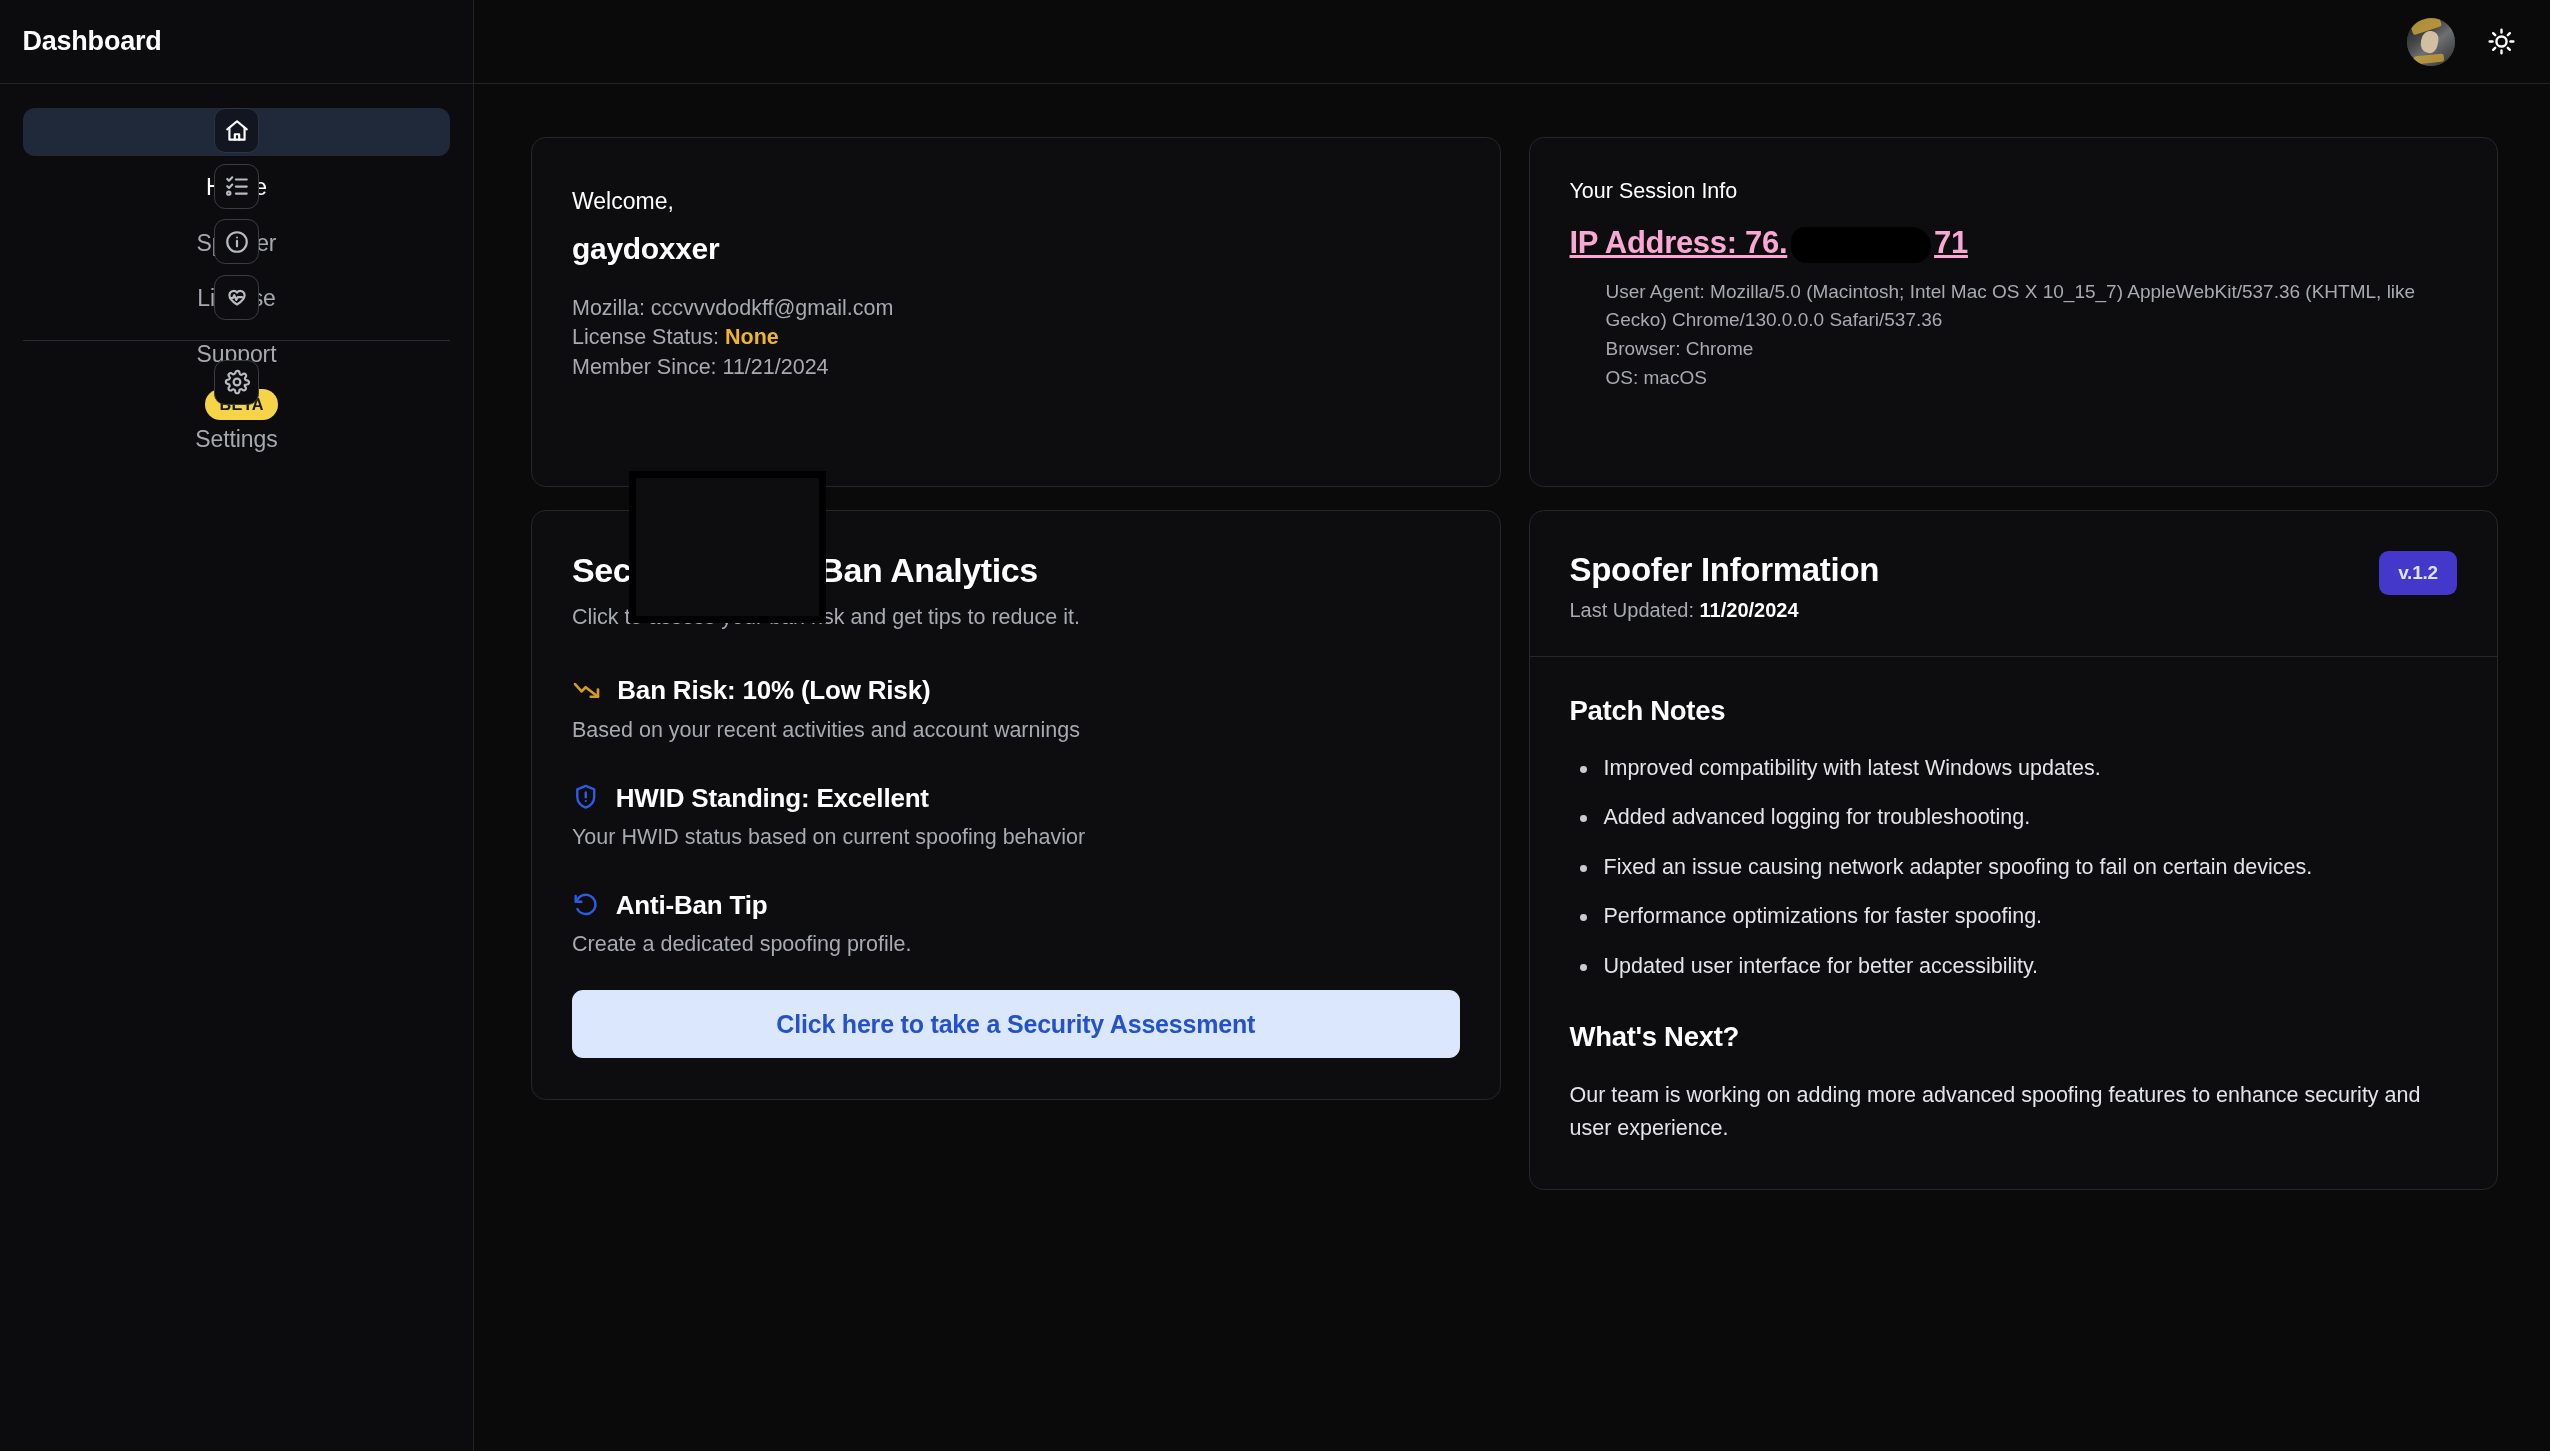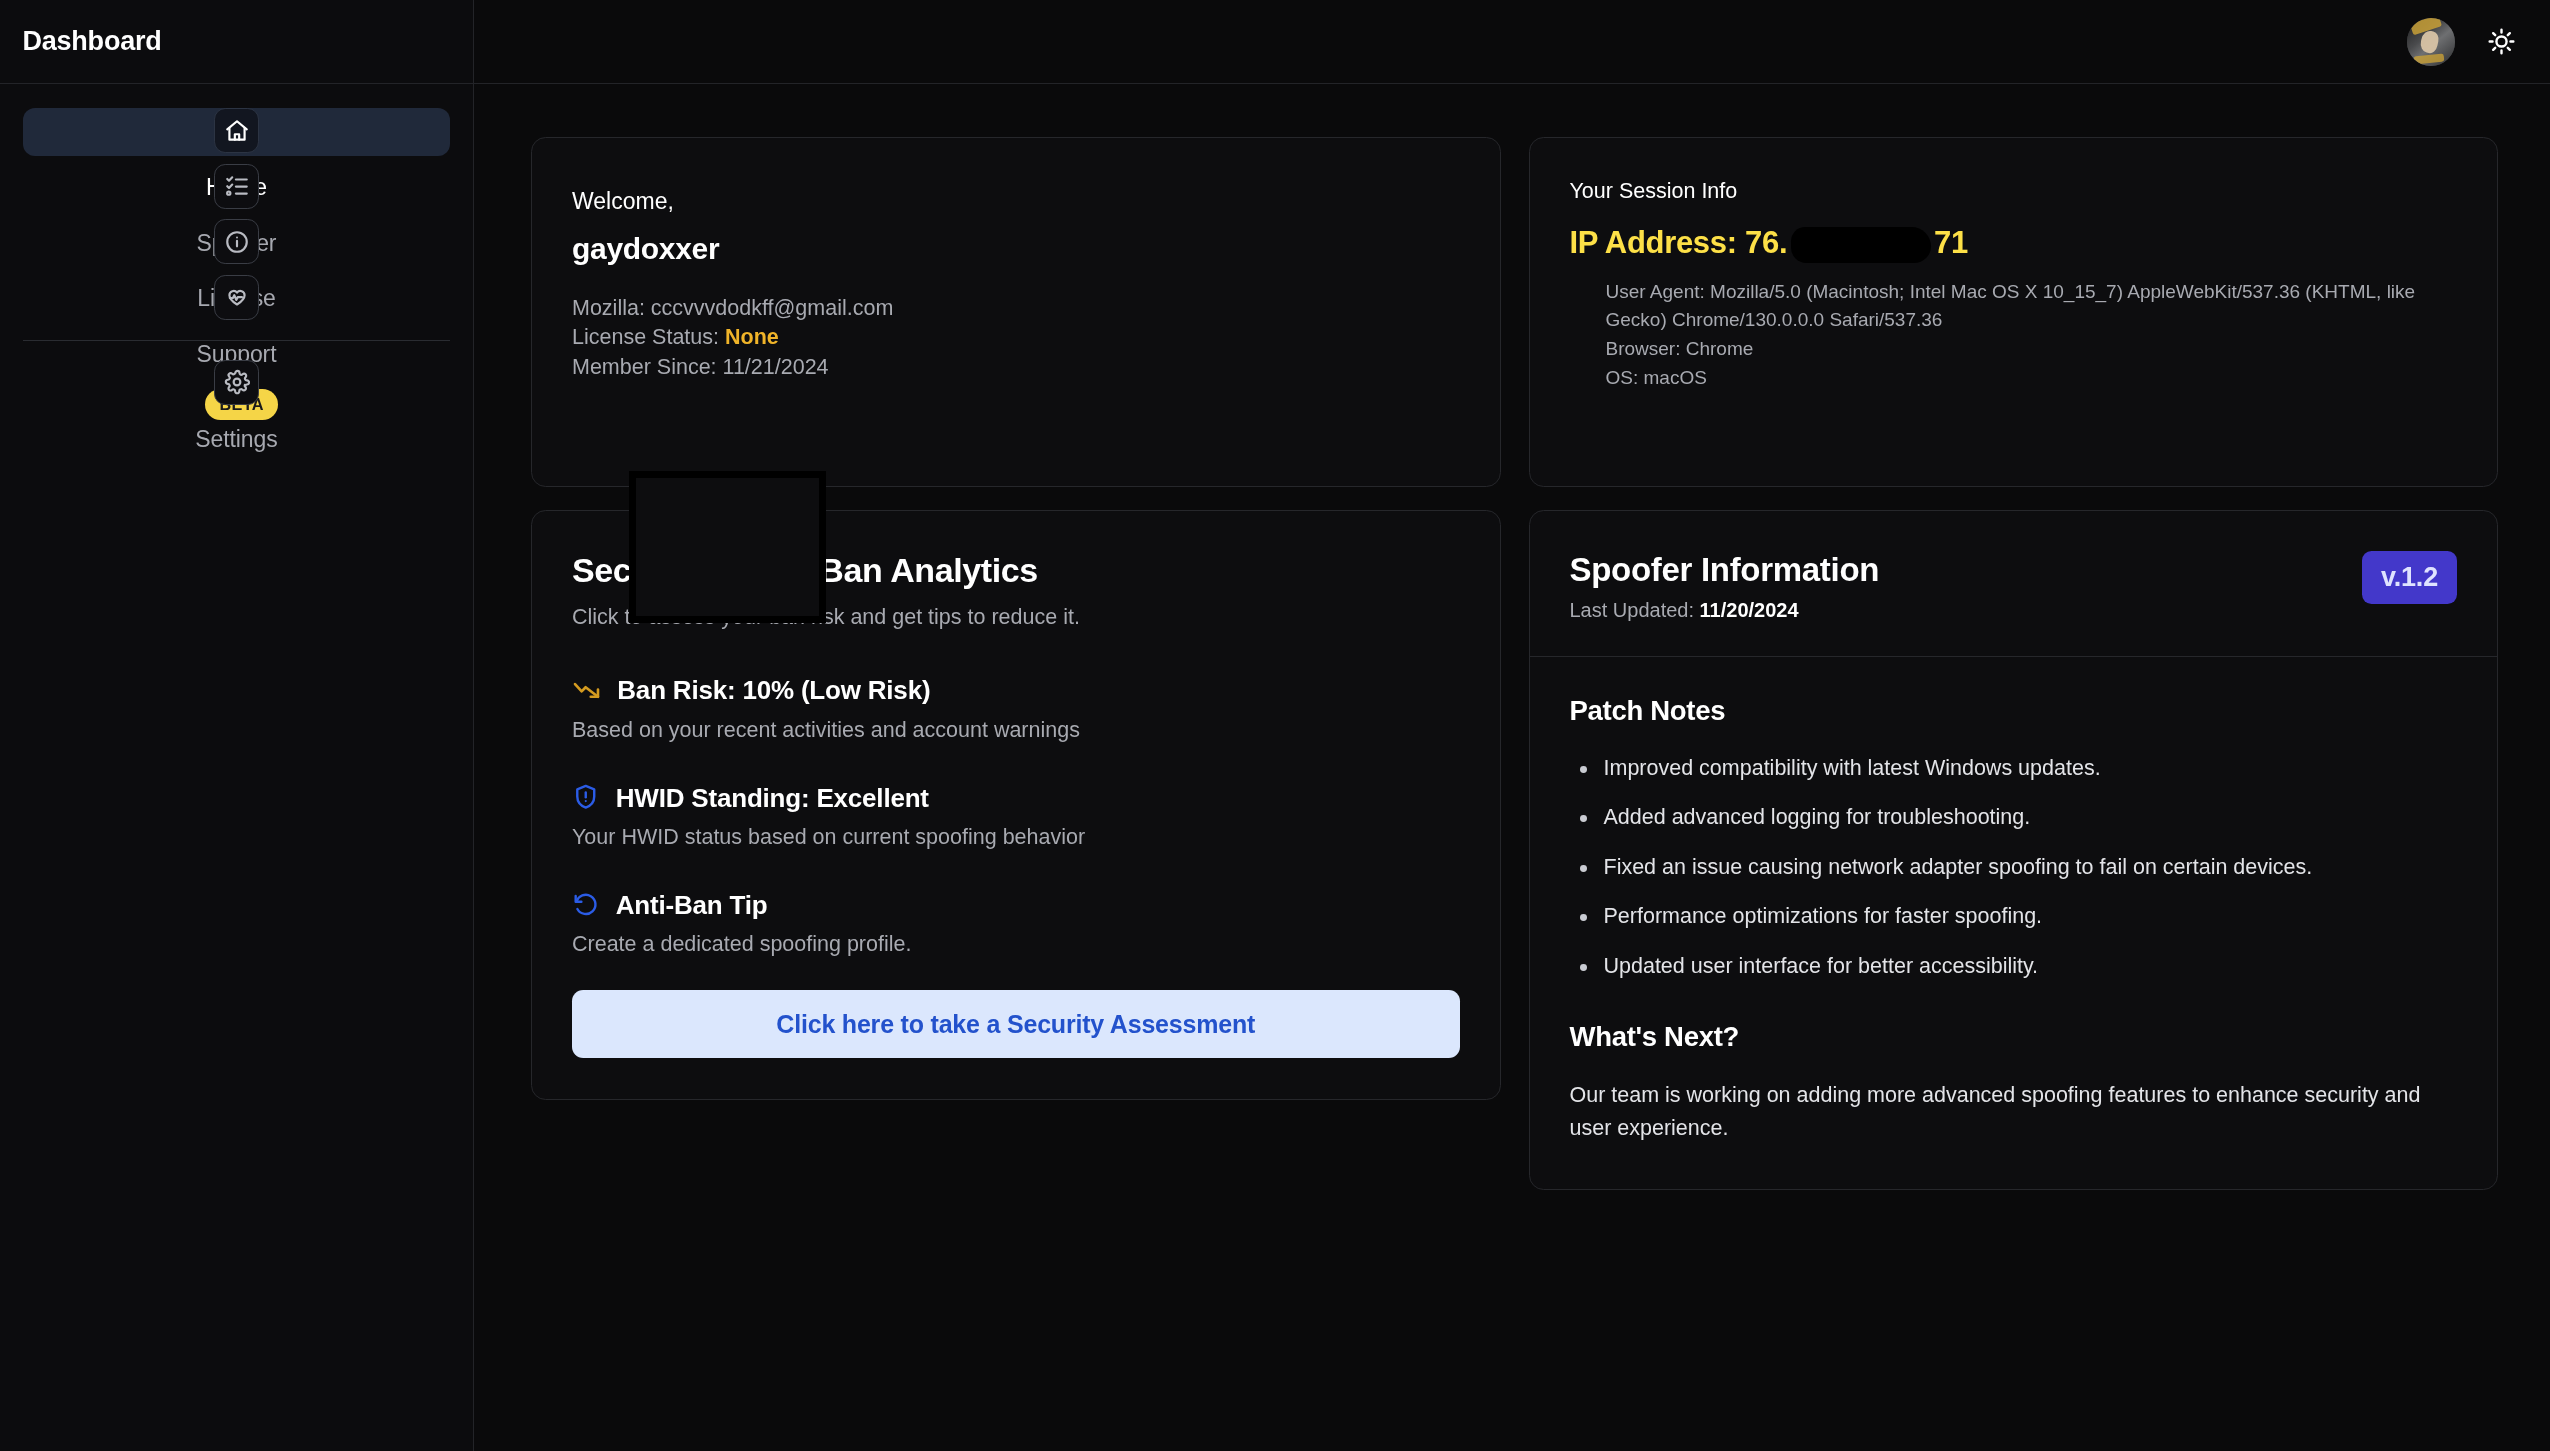--- a/index.html
+++ b/index.html
@@ -194,7 +194,7 @@
   
   #session-card { padding: 41px 40px; height: 350px; }
   .session-title { color:#ffffff; font-size:21.5px; margin-bottom:20.6px; }
-  .session-ip { color:#fde047; font-size:31px; font-weight:bold; margin-bottom:17px; display:flex; align-items:center; letter-spacing:-0.3px;}
+  .session-ip { color:#f9a8d4; font-size:31px; font-weight:bold; margin-bottom:17px; display:flex; align-items:center; letter-spacing:-0.3px;text-decoration:underline;}
   .ip-redaction {
     display:inline-block;
     width:140px; height:36px;

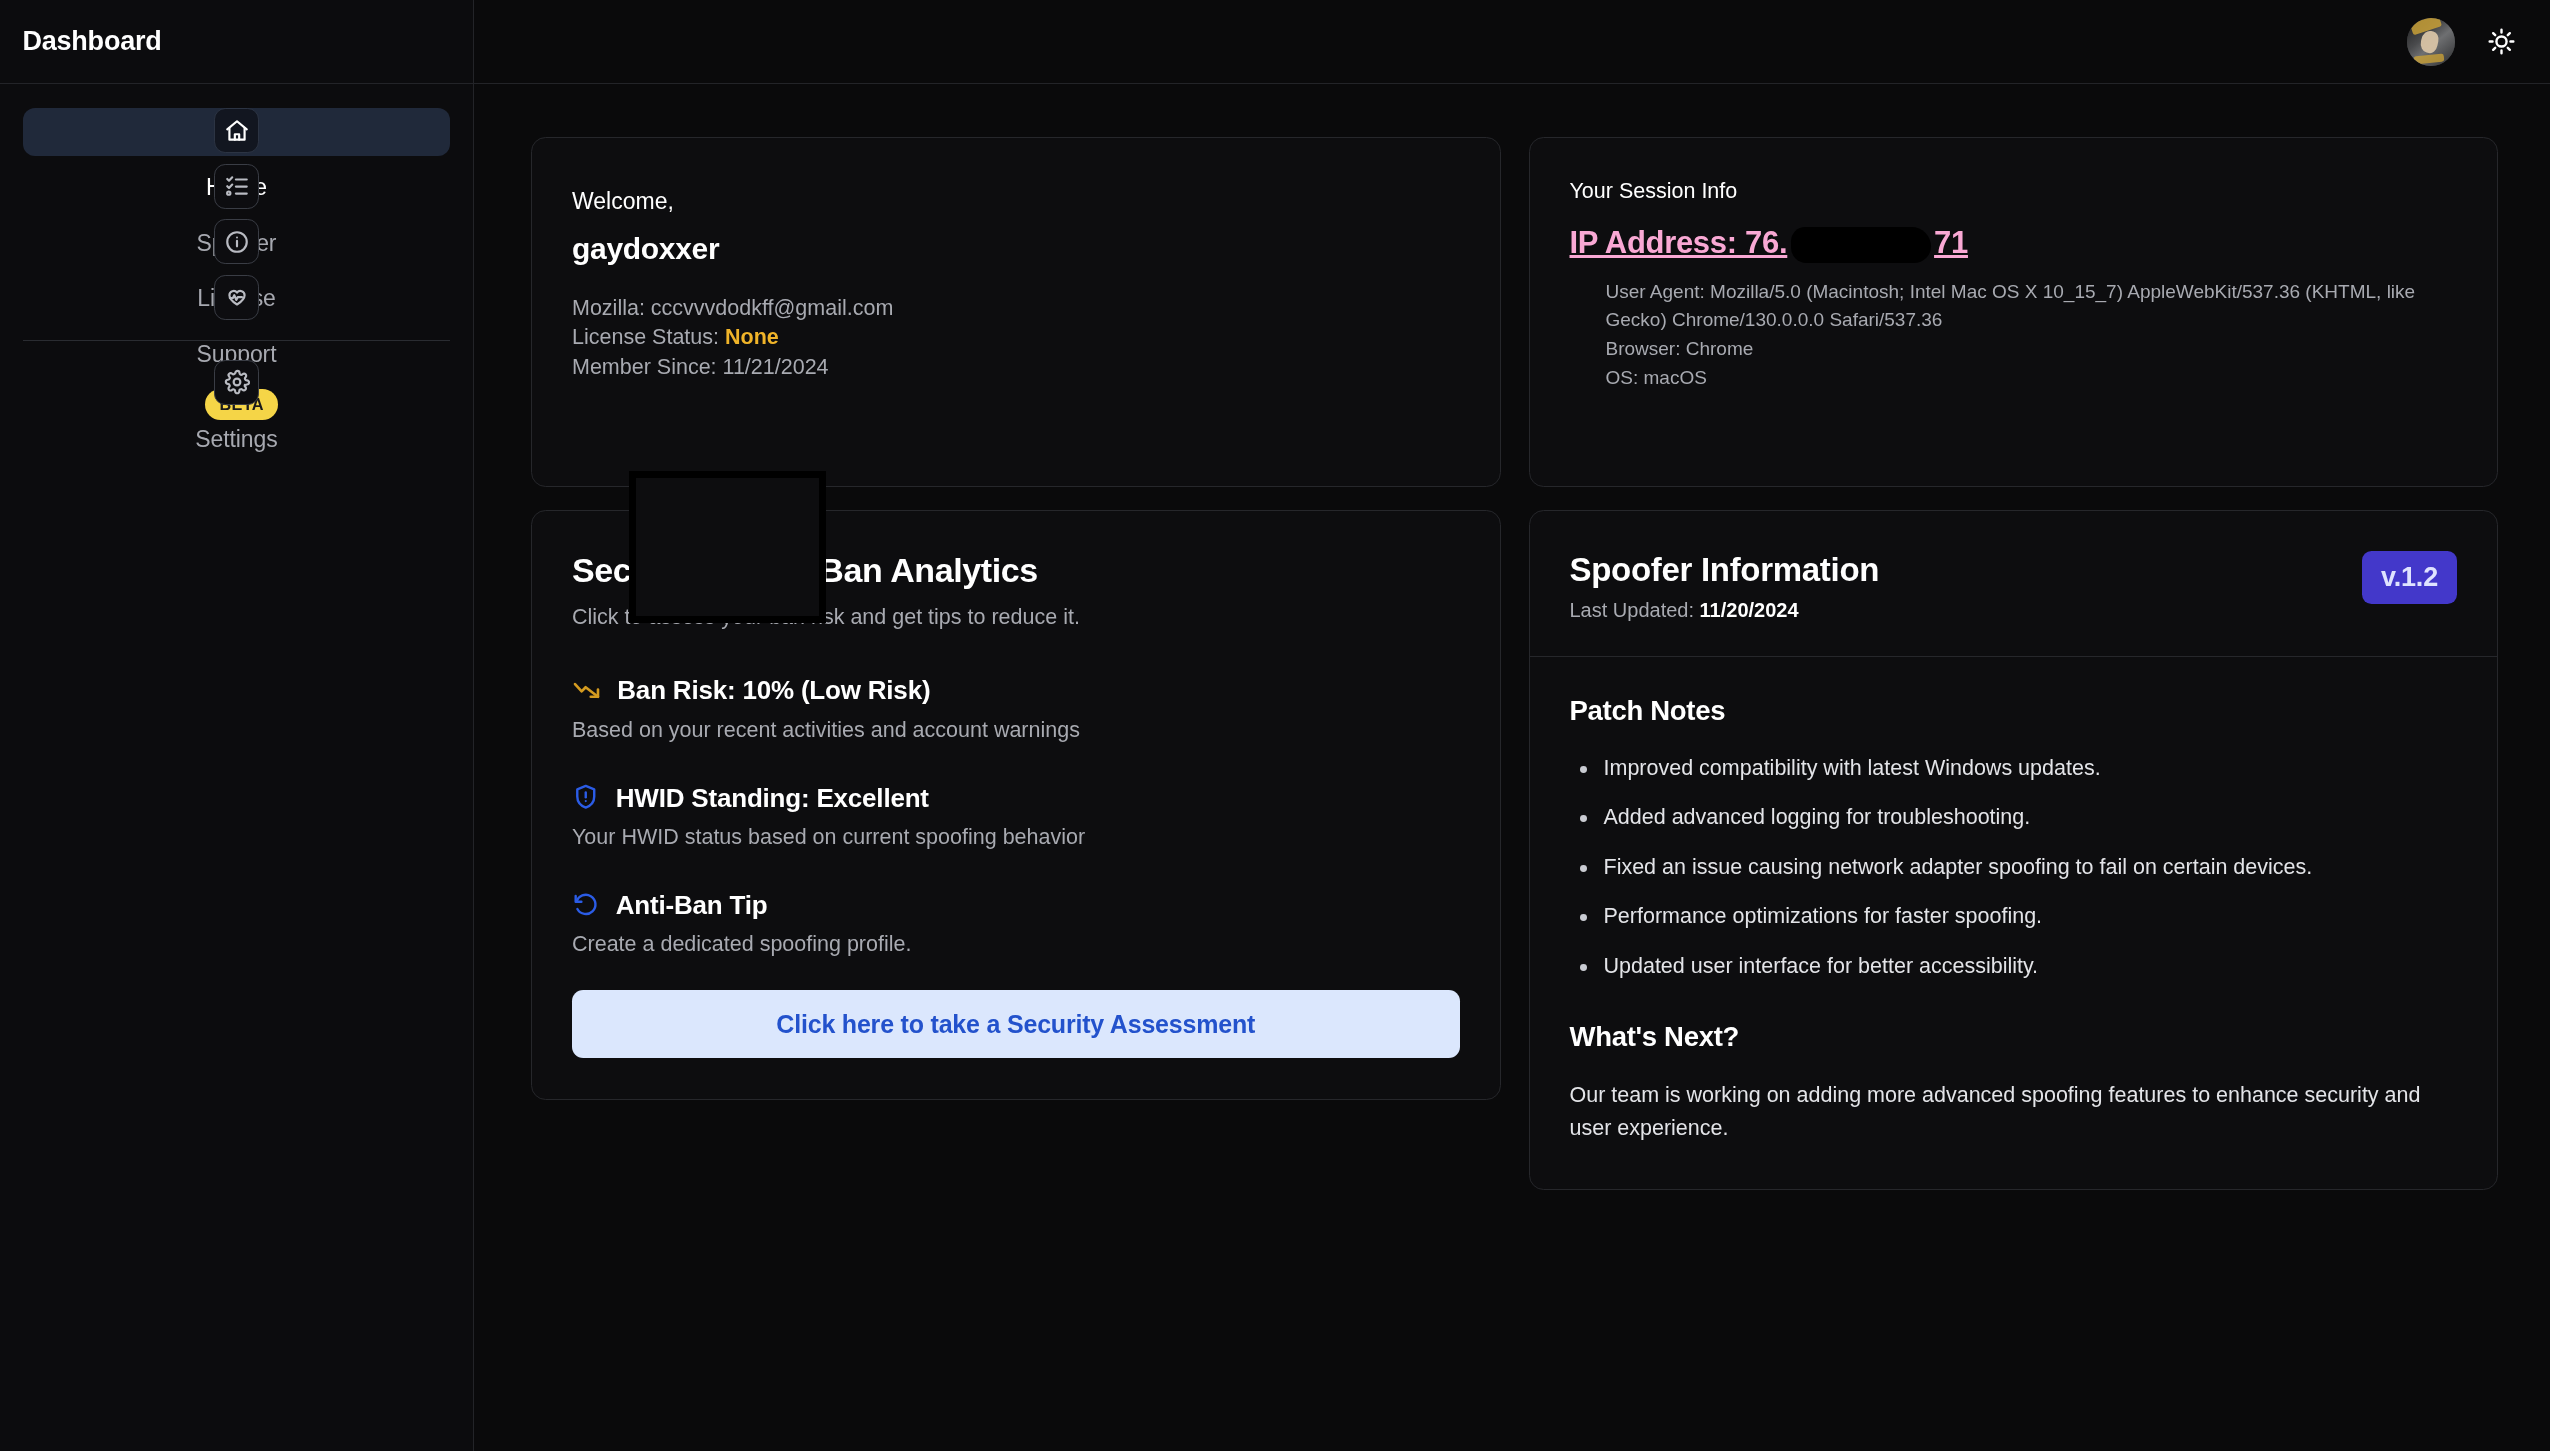--- a/index.html
+++ b/index.html
@@ -253,7 +253,7 @@
   #version-badge {
     background: #4338ca;
     color: #dfe3ff;
-    font-size: 27px;
+    font-size: 19px;
     font-weight: bold;
     padding: 11.2px 19px;
     border-radius: 9.5px;

